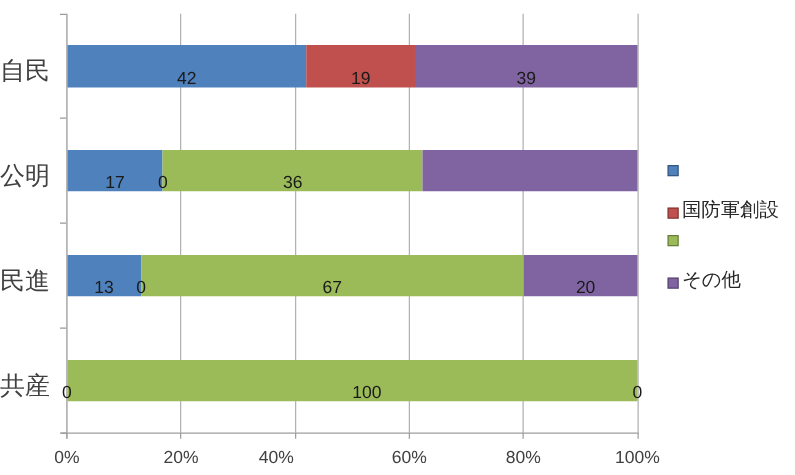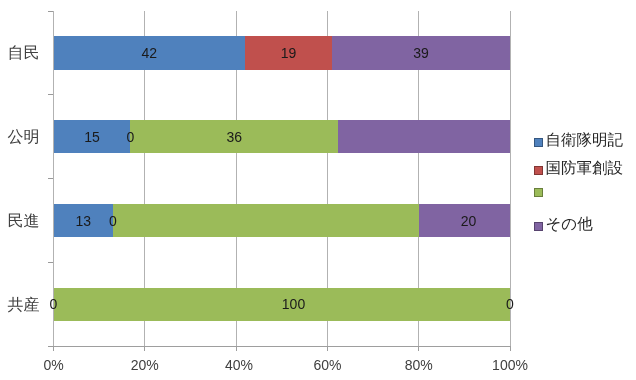--- a/index.html
+++ b/index.html
@@ -24,7 +24,7 @@
   .data-label{font-size:14px;color:#1a1a1a;white-space:nowrap;}
 
   
-  .category-label{position:absolute;left:0;width:39.5px;font-size:16px;
+  .category-label{position:absolute;left:0;width:39.5px;font-size:20px;
        color:#404040;white-space:nowrap;text-align:right;font-family:Liberation Mono, monospace;}
   .x-axis-label{position:absolute;top:356.5px;width:80px;font-size:14px;
        color:#404040;white-space:nowrap;text-align:center;}

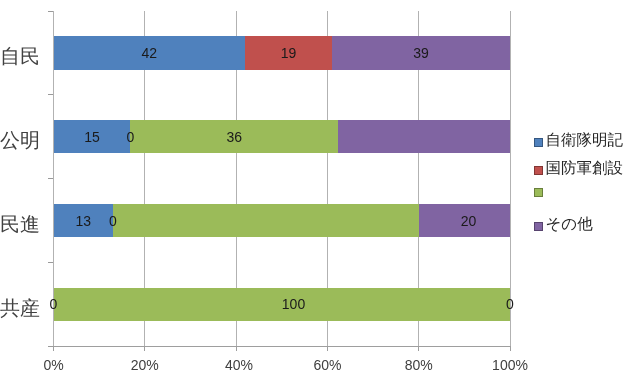--- a/index.html
+++ b/index.html
@@ -20,7 +20,7 @@
   .bar-row{position:absolute;left:53.5px;width:456.5px;height:33.4px;}
   .bar-segment{position:absolute;top:0;bottom:0;}
   .data-label-holder{position:absolute;top:0;bottom:0;width:100px;
-       display:flex;align-items:center;justify-content:center;white-space:nowrap;}
+       display:flex;align-items:flex-end;justify-content:center;white-space:nowrap;}
   .data-label{font-size:14px;color:#1a1a1a;white-space:nowrap;}
 
   

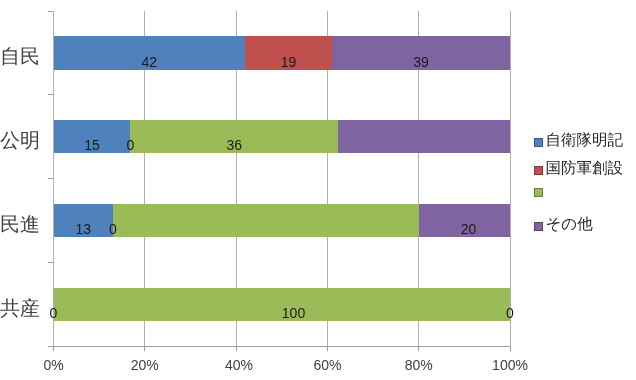--- a/index.html
+++ b/index.html
@@ -98,7 +98,7 @@
       <div class="bar-segment" style="left: 76.8366px; width: 207.911px; background: rgb(155, 187, 89);"></div>
       <div class="bar-segment" style="left: 284.748px; width: 171.752px; background: rgb(128, 100, 162);"></div>
       <div class="data-label-holder" style="left: -11.5817px;">
-        <span class="data-label" style="color: rgb(26, 26, 26);">15</span>
+        <span class="data-label" style="color: rgb(26, 26, 26);">17</span>
       </div>
       <div class="data-label-holder" style="left: 26.8366px;">
         <span class="data-label" style="color: rgb(26, 26, 26);">0</span>

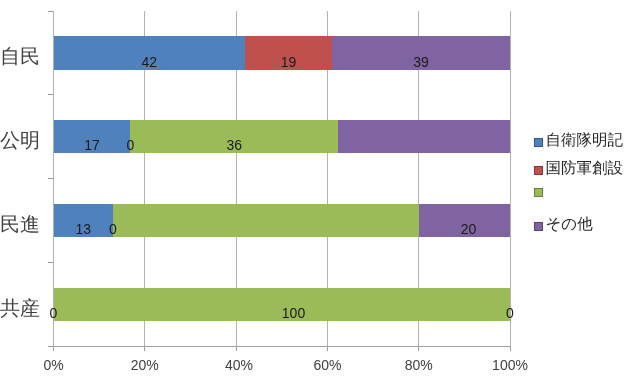--- a/index.html
+++ b/index.html
@@ -141,7 +141,6 @@
   <div class="legend">
     <div class="legend-item" style="top:0px">
       <span class="legend-swatch" id="legend-swatch-0" style="background: rgb(79, 129, 189);"></span>
-      <span class="legend-label" style="color: rgb(38, 38, 38);">自衛隊明記</span>
     </div>
     <div class="legend-item" style="top:28px">
       <span class="legend-swatch" id="legend-swatch-1" style="background: rgb(192, 80, 77);"></span>

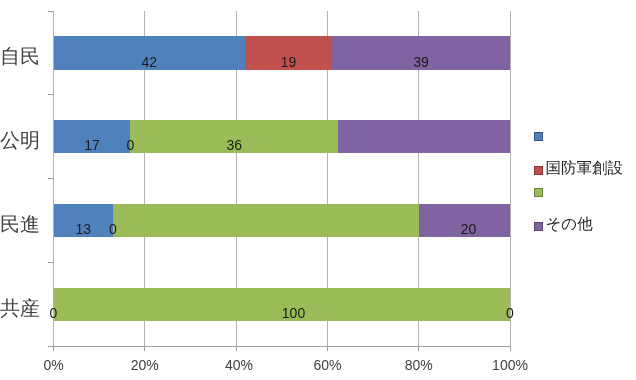--- a/index.html
+++ b/index.html
@@ -118,6 +118,9 @@
       <div class="data-label-holder" style="left: 9.345px;">
         <span class="data-label" style="color: rgb(26, 26, 26);">0</span>
       </div>
+      <div class="data-label-holder" style="left: 162.273px;">
+        <span class="data-label" style="color: rgb(26, 26, 26);">67</span>
+      </div>
       <div class="data-label-holder" style="left: 365px;">
         <span class="data-label" style="color: rgb(26, 26, 26);">20</span>
       </div>

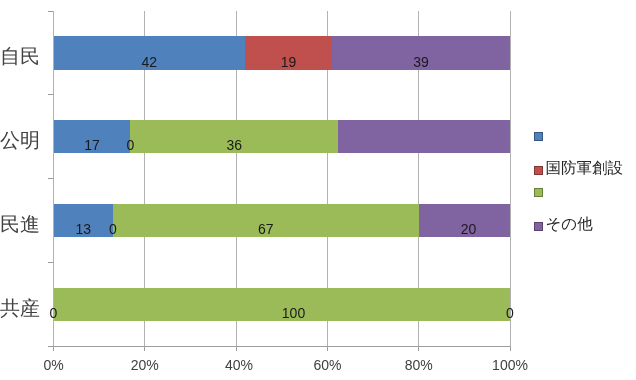--- a/index.html
+++ b/index.html
@@ -67,7 +67,7 @@
 
   <div class="x-axis-label" style="left: 13.5px; color: rgb(64, 64, 64);">0%</div>
   <div class="x-axis-label" style="left: 104.8px; color: rgb(64, 64, 64);">20%</div>
-  <div class="x-axis-label" style="left: 199px; color: rgb(64, 64, 64);">40%</div>
+  <div class="x-axis-label" style="left: 181px; color: rgb(64, 64, 64);">40%</div>
   <div class="x-axis-label" style="left: 287.4px; color: rgb(64, 64, 64);">60%</div>
   <div class="x-axis-label" style="left: 378.7px; color: rgb(64, 64, 64);">80%</div>
   <div class="x-axis-label" style="left: 470px; color: rgb(64, 64, 64);">100%</div>

